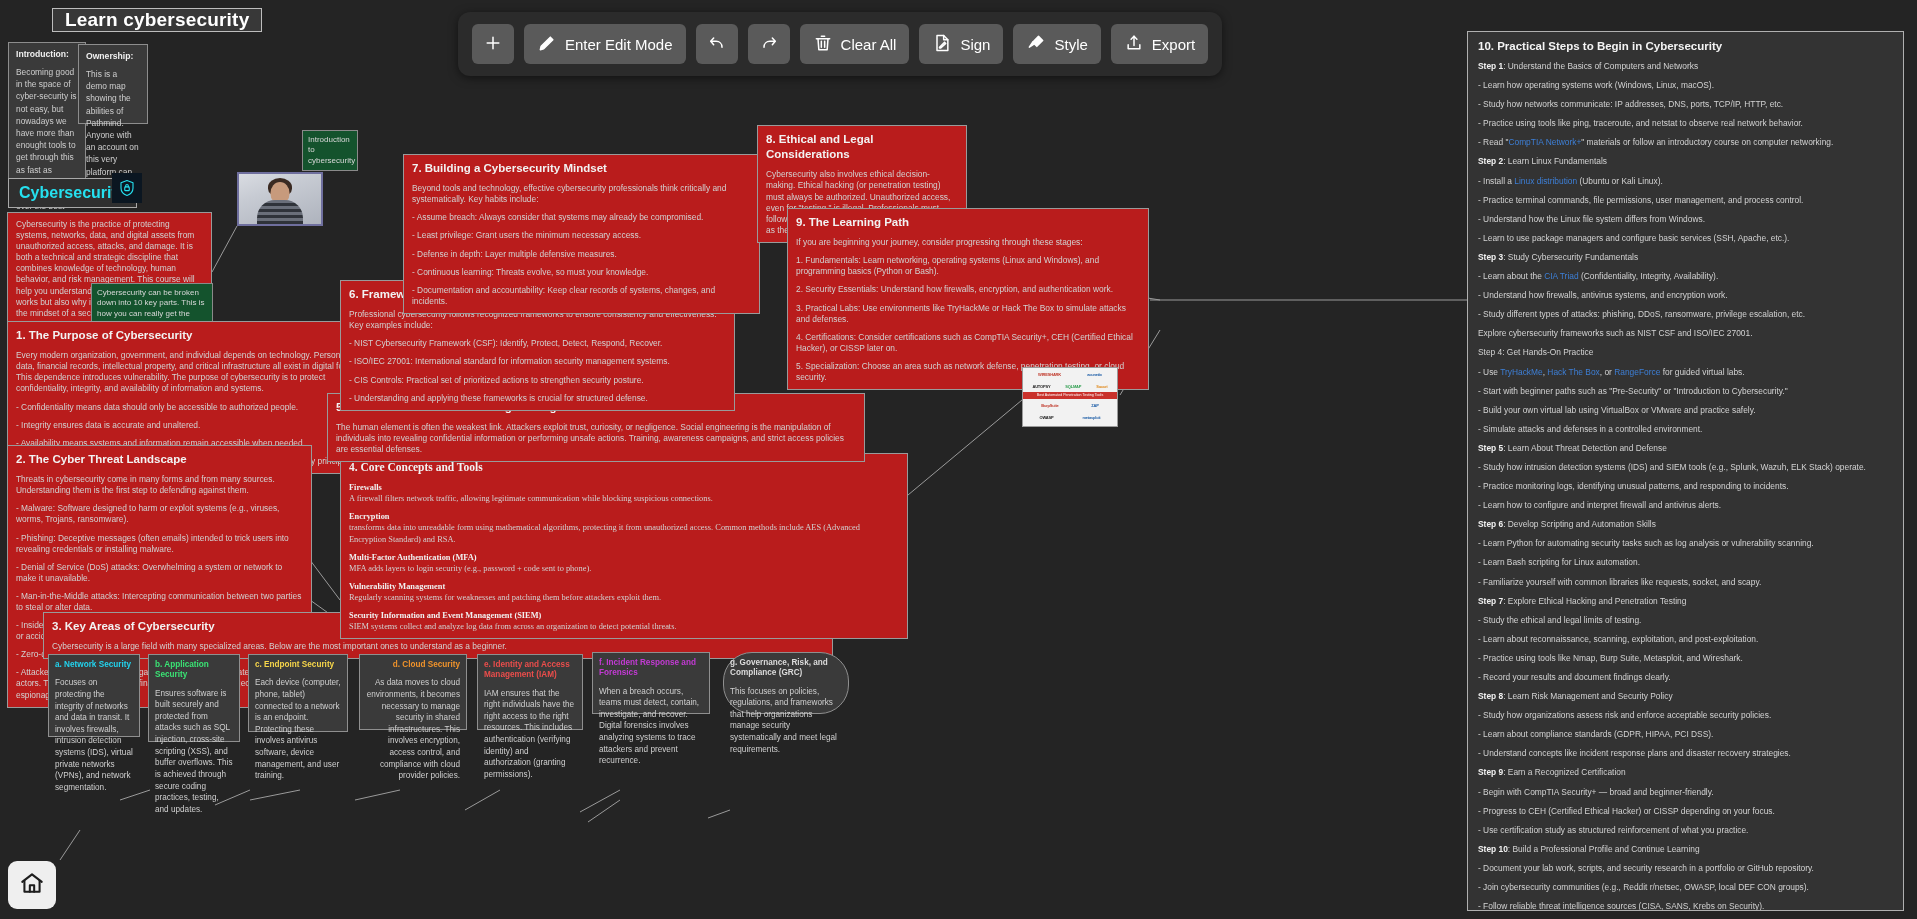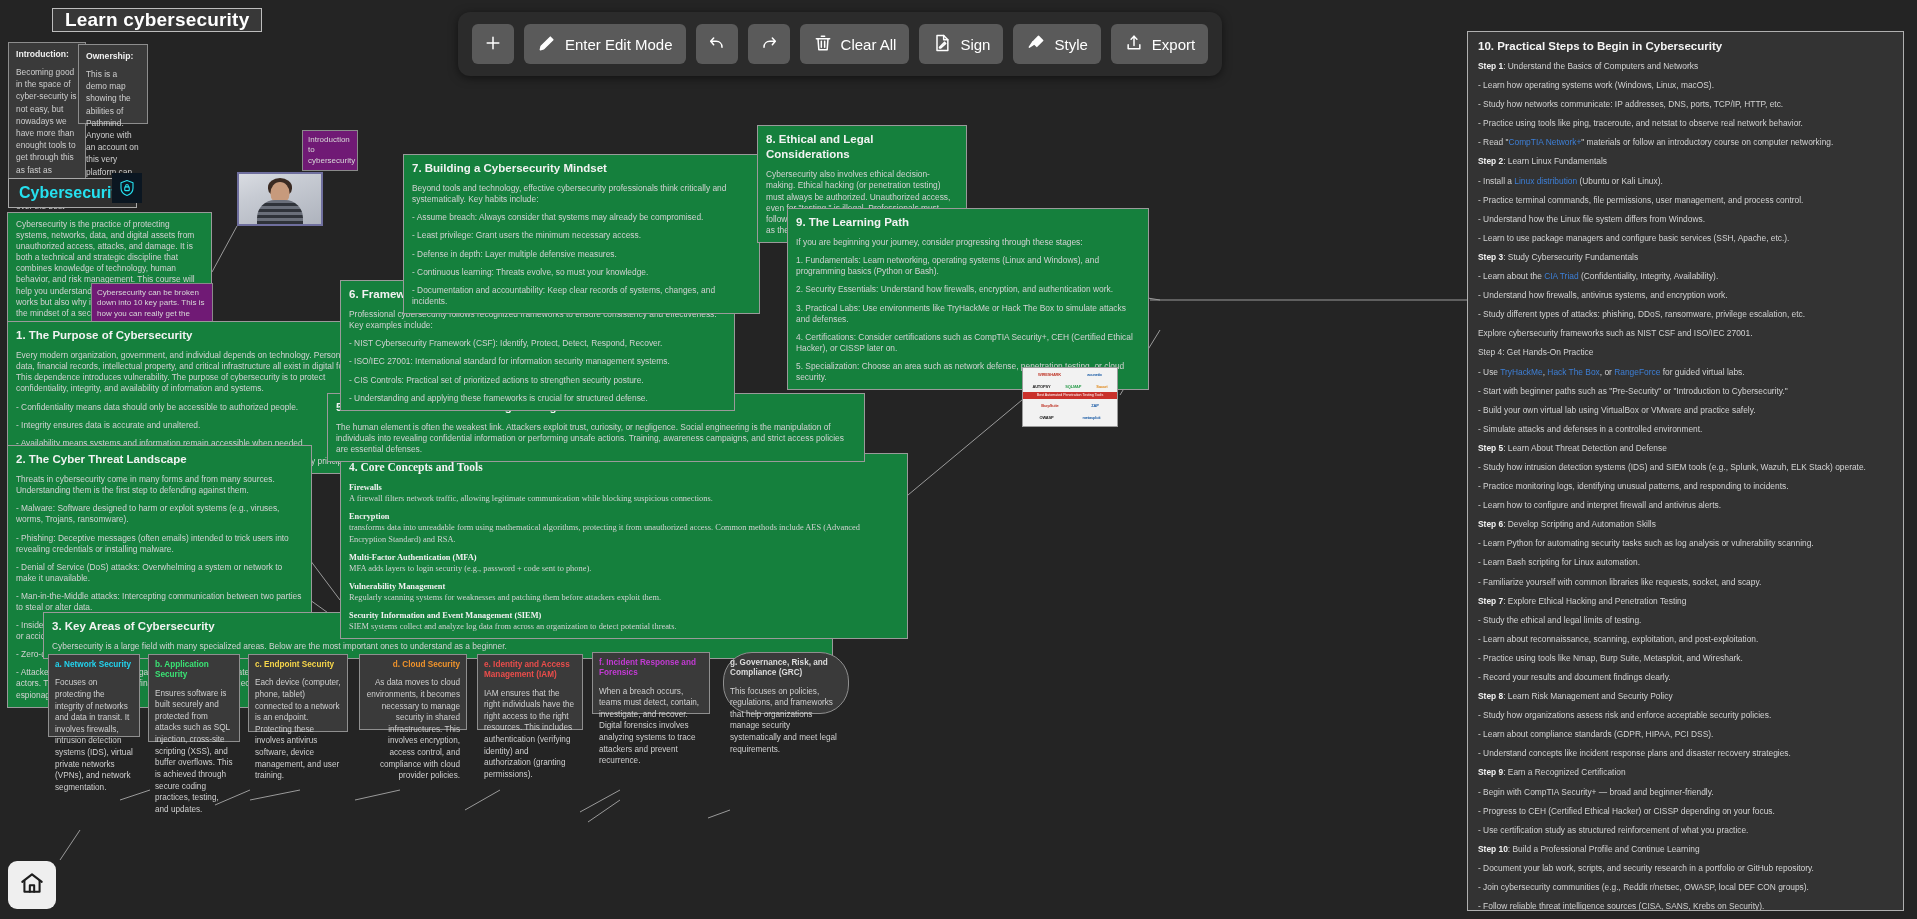--- a/index.html
+++ b/index.html
@@ -83,7 +83,7 @@
 
   
   .tip{
-    position:absolute; z-index:3; background:#701a75; border:1px solid #8a8a8a;
+    position:absolute; z-index:3; background:#14532d; border:1px solid #8a8a8a;
     font-size:8px; color:#d8d8d8; padding:4px 5px; line-height:1.3;
   }
 

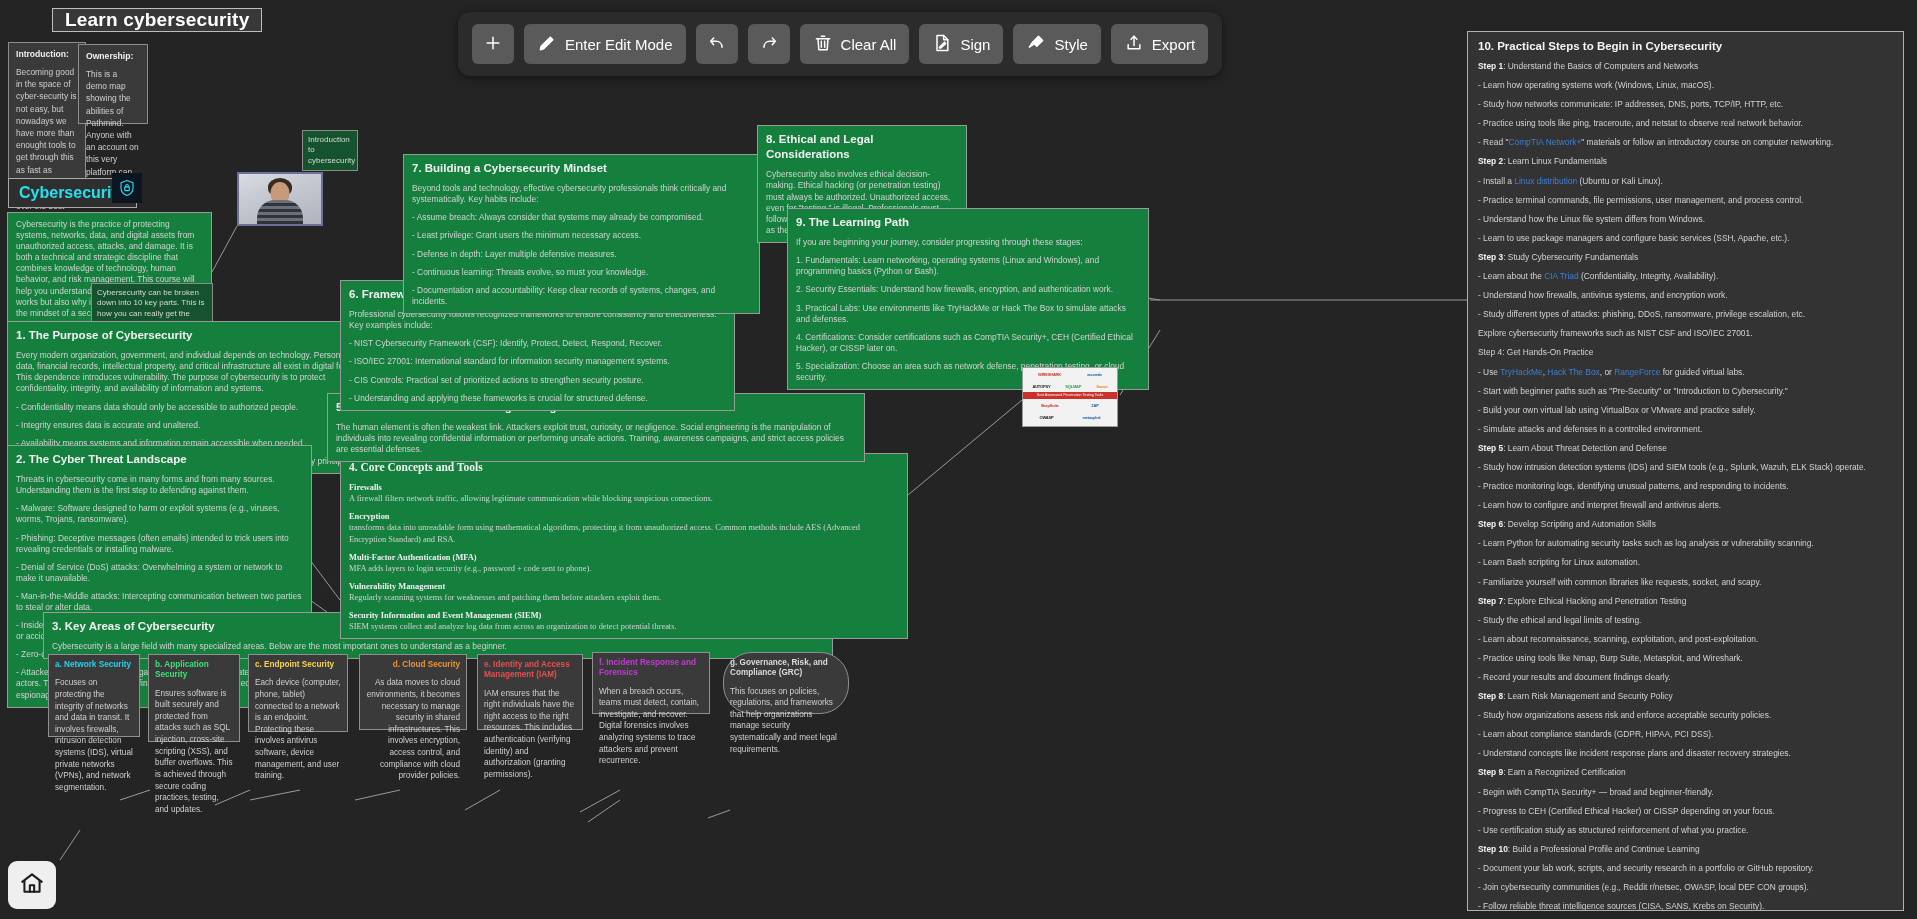--- a/index.html
+++ b/index.html
@@ -18,7 +18,7 @@
   
   .node{
     position:absolute; z-index:3;
-    background:#15803d;
+    background:#b91c1c;
     border:1px solid #9a9a9a;
     color:#dcdcdc;
     padding:6px 8px;

